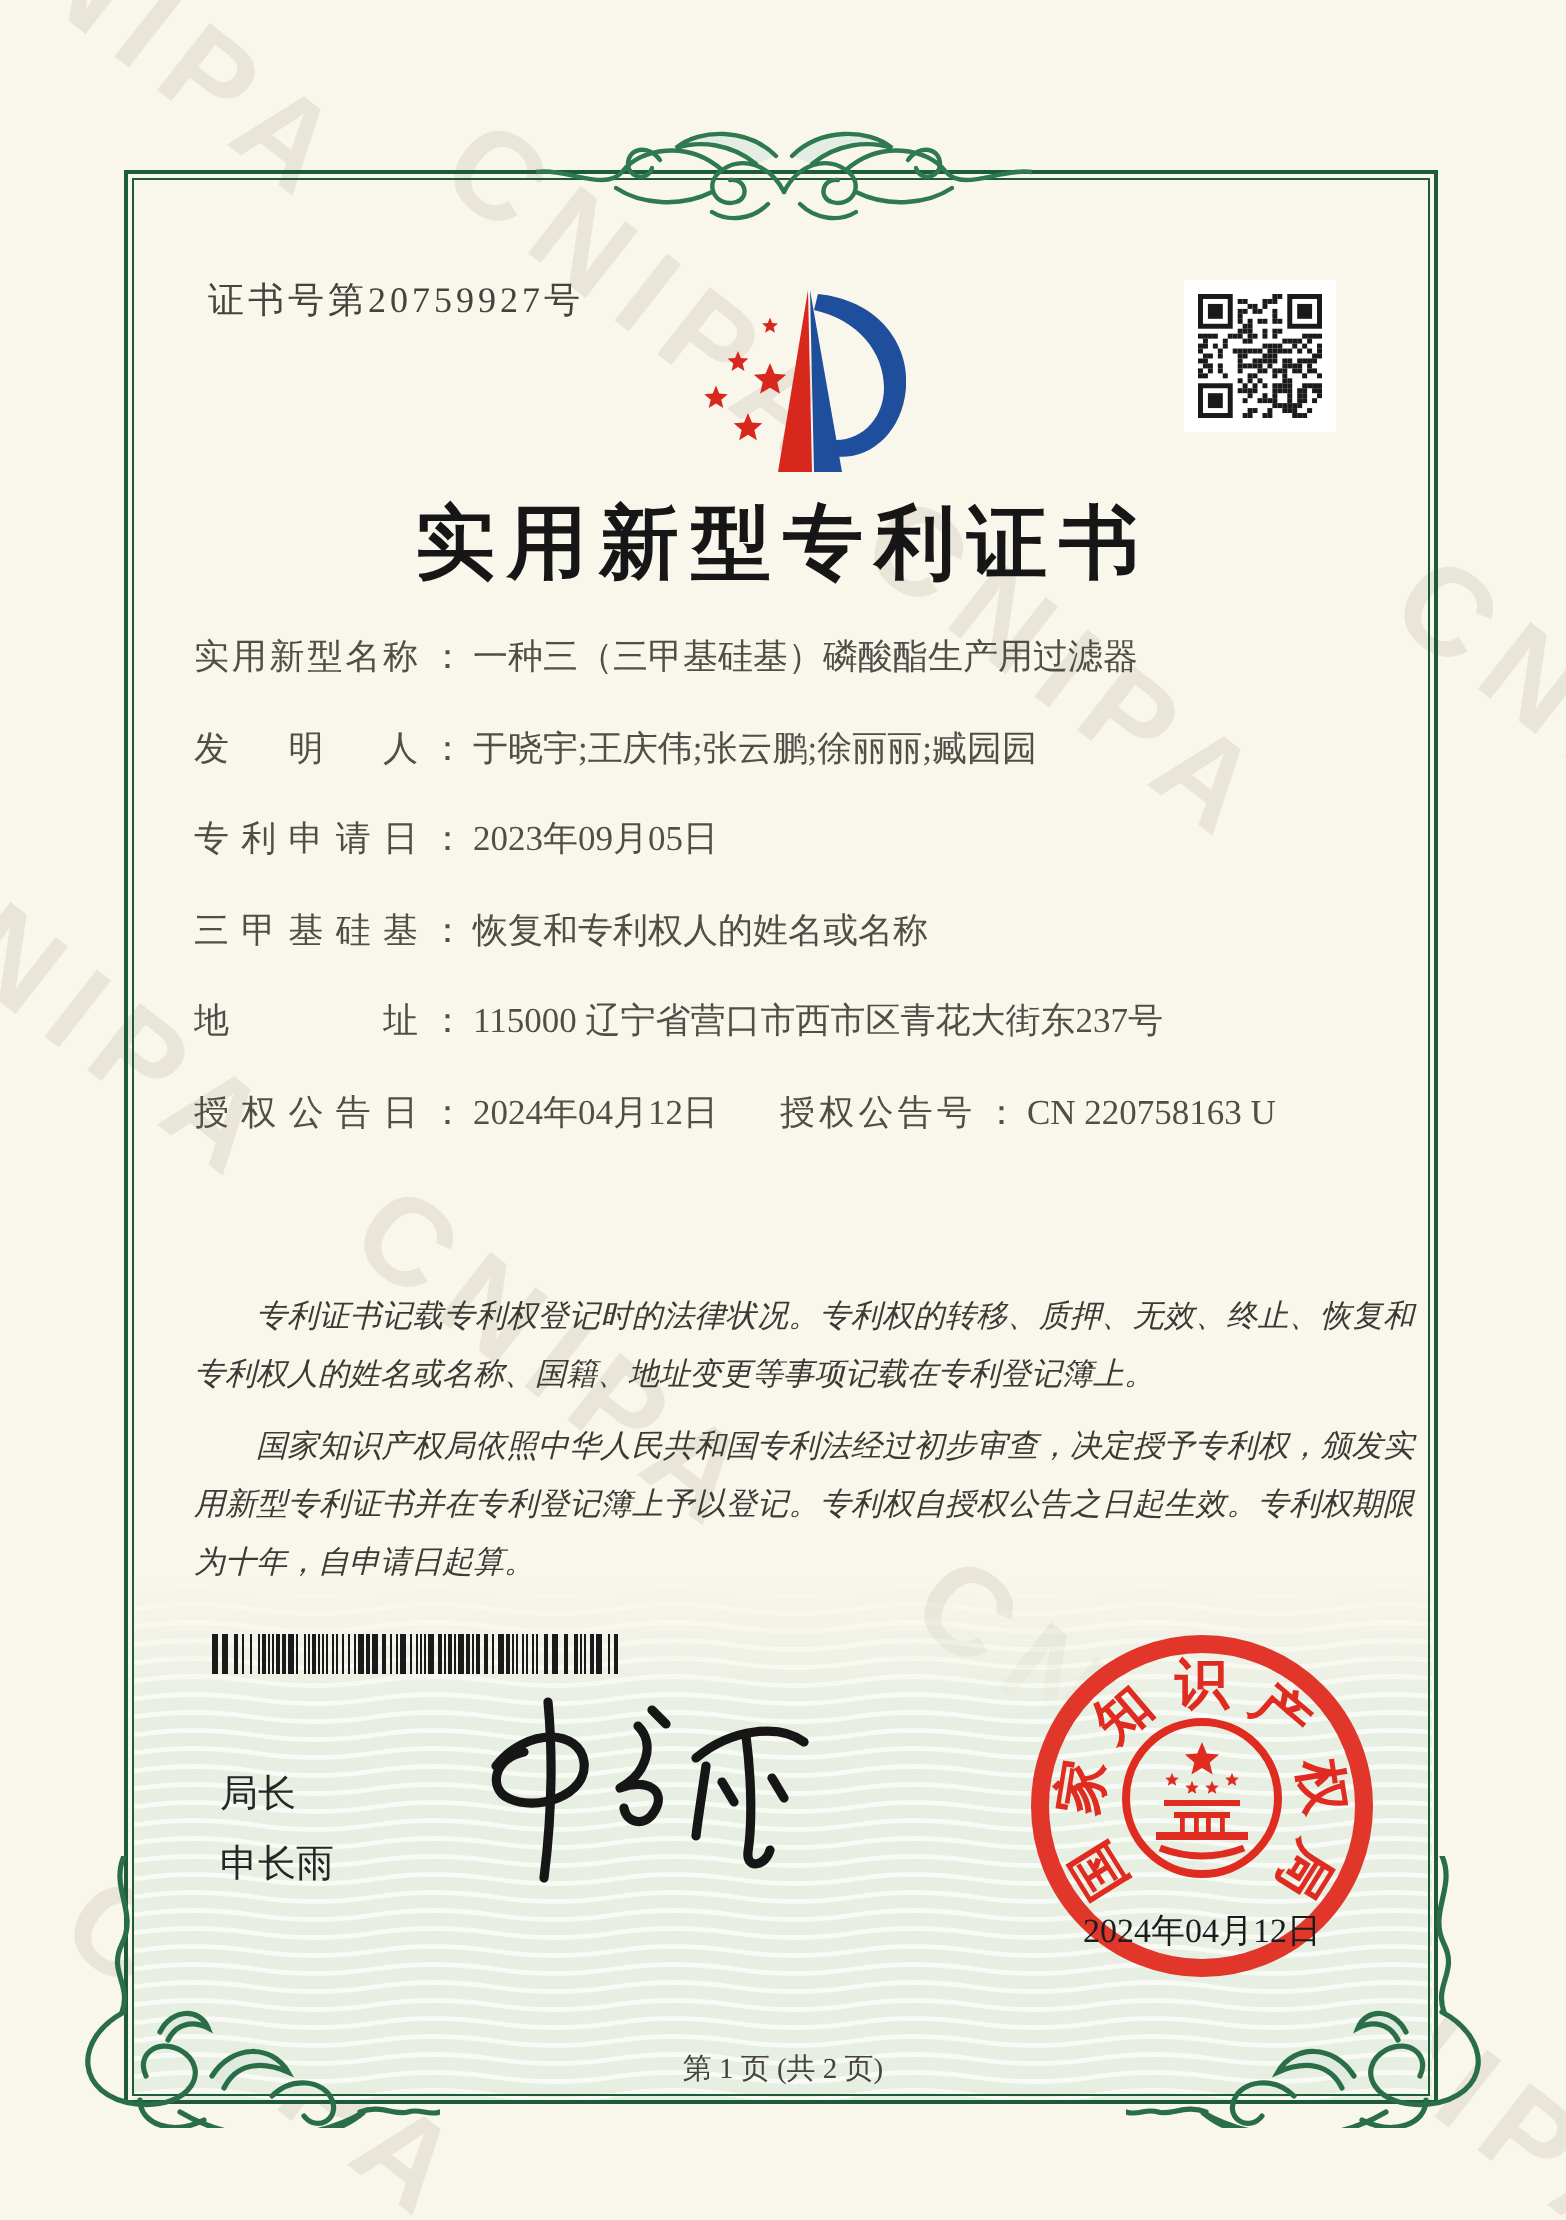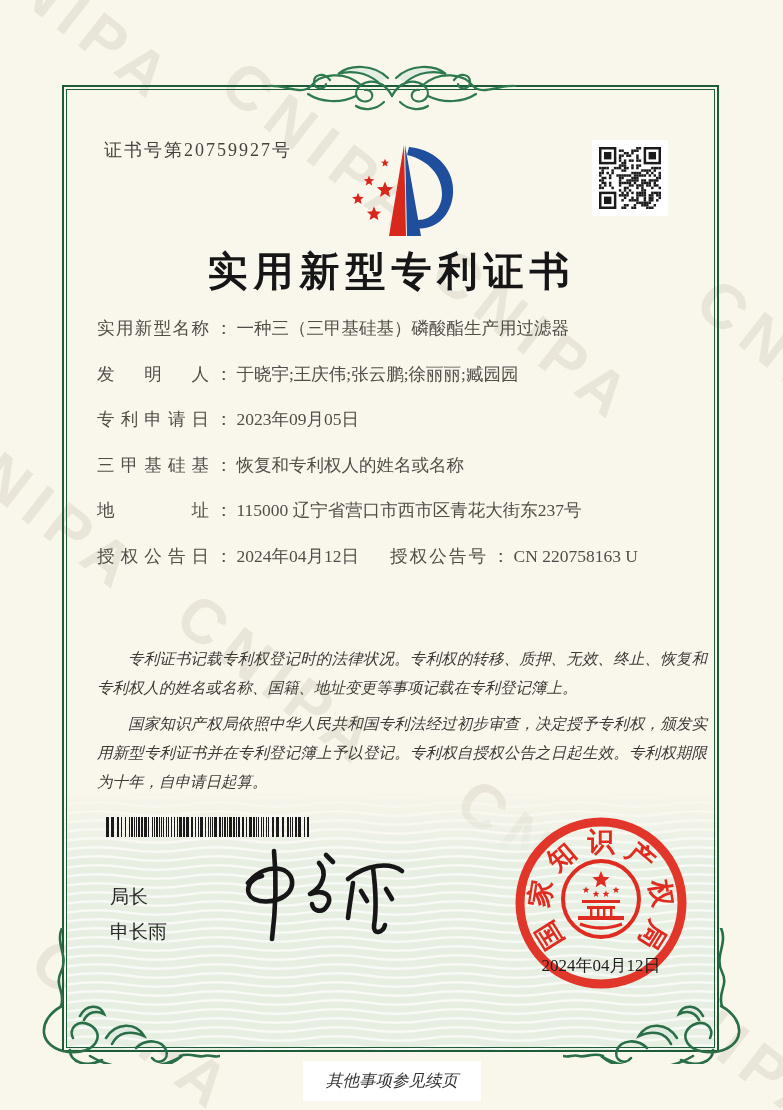--- a/index.html
+++ b/index.html
@@ -522,6 +522,7 @@
     </g>
   </svg>
 
+  <div class="page-num">第 1 页 (共 2 页)</div>
   <div class="cont-note">其他事项参见续页</div>
 
 </div>

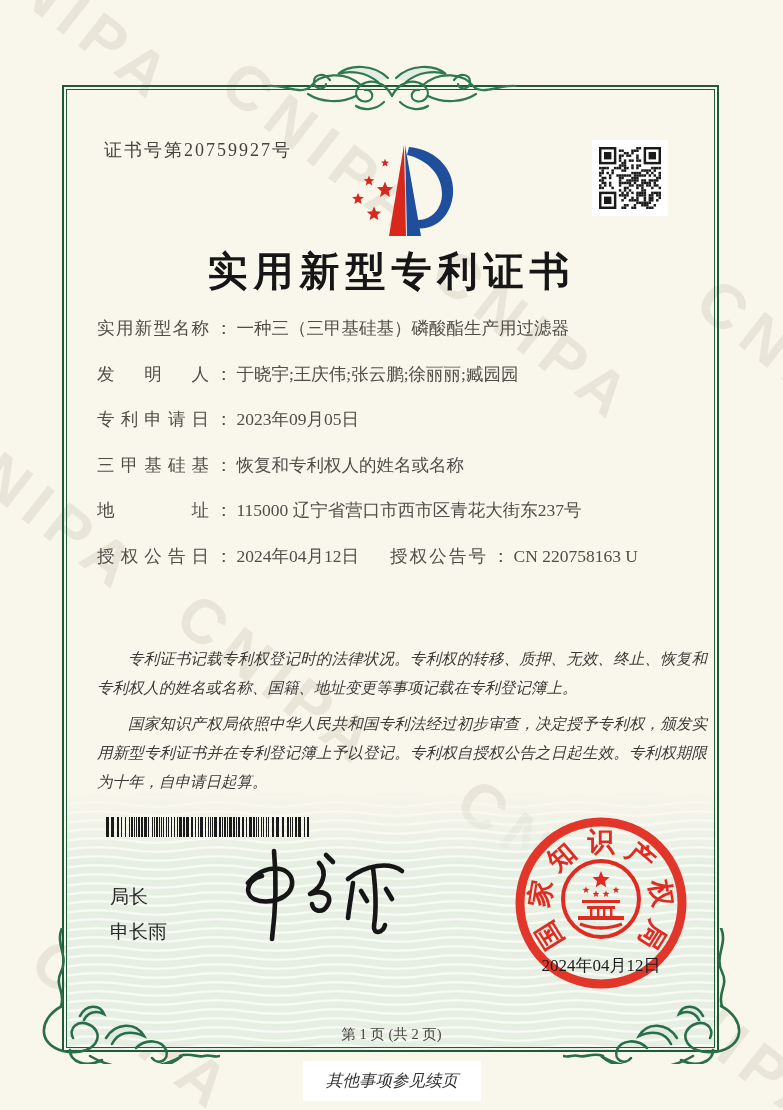--- a/index.html
+++ b/index.html
@@ -523,7 +523,6 @@
   </svg>
 
   <div class="page-num">第 1 页 (共 2 页)</div>
-  <div class="cont-note">其他事项参见续页</div>
 
 </div>
 

